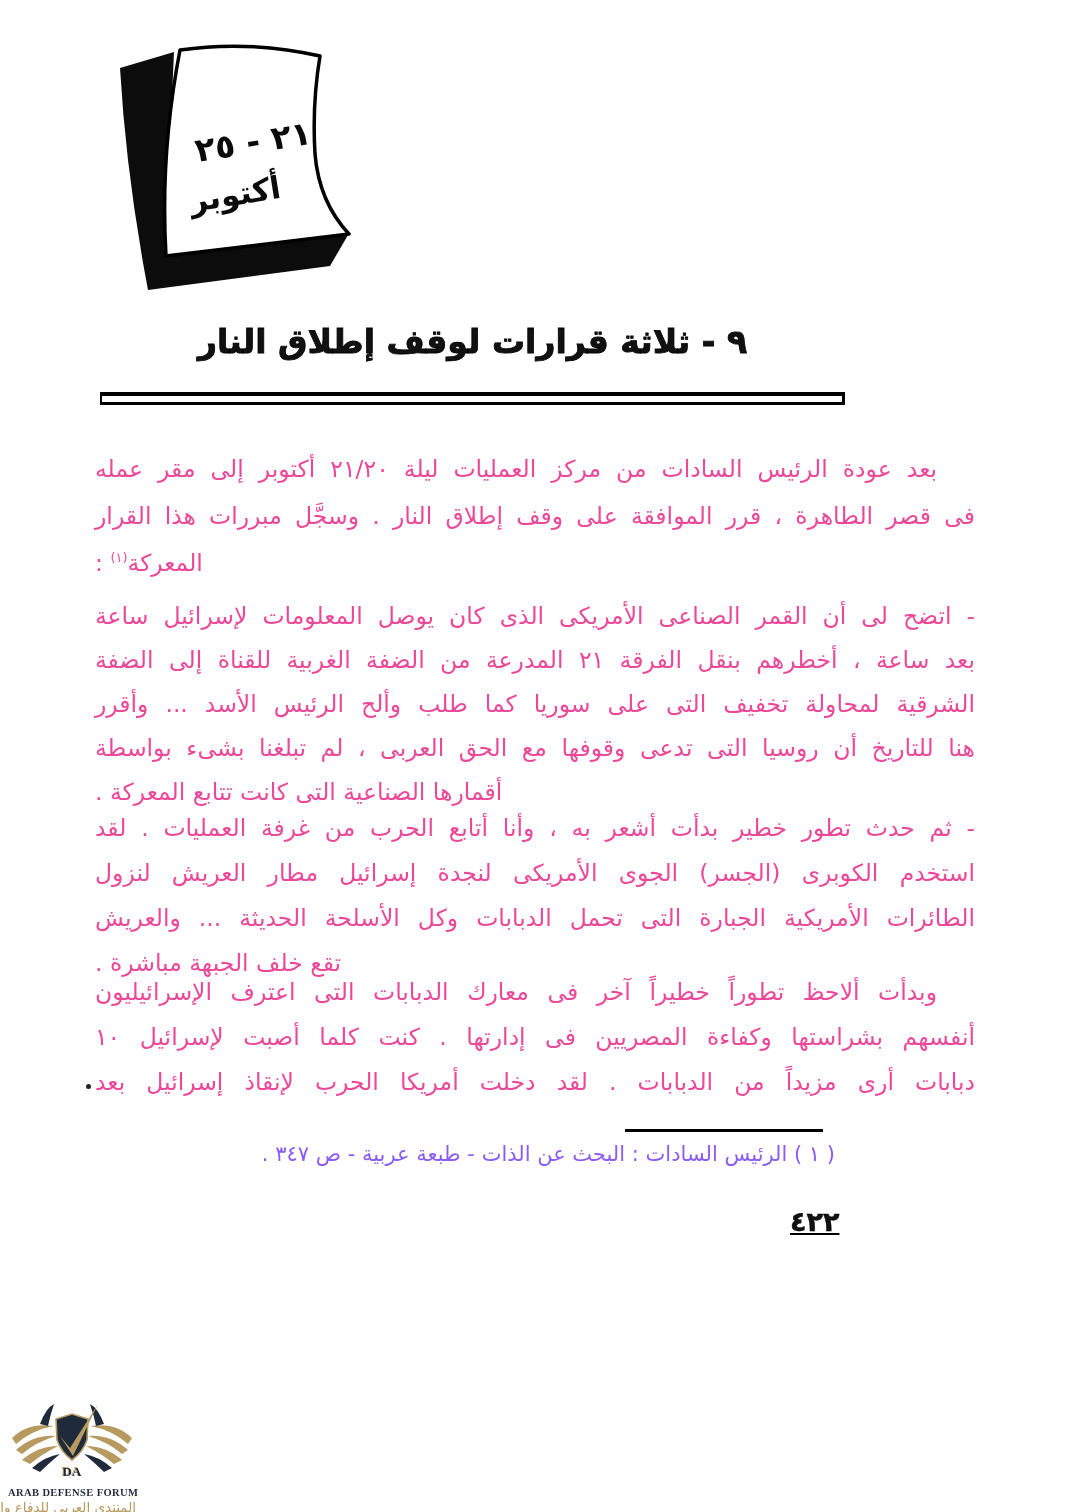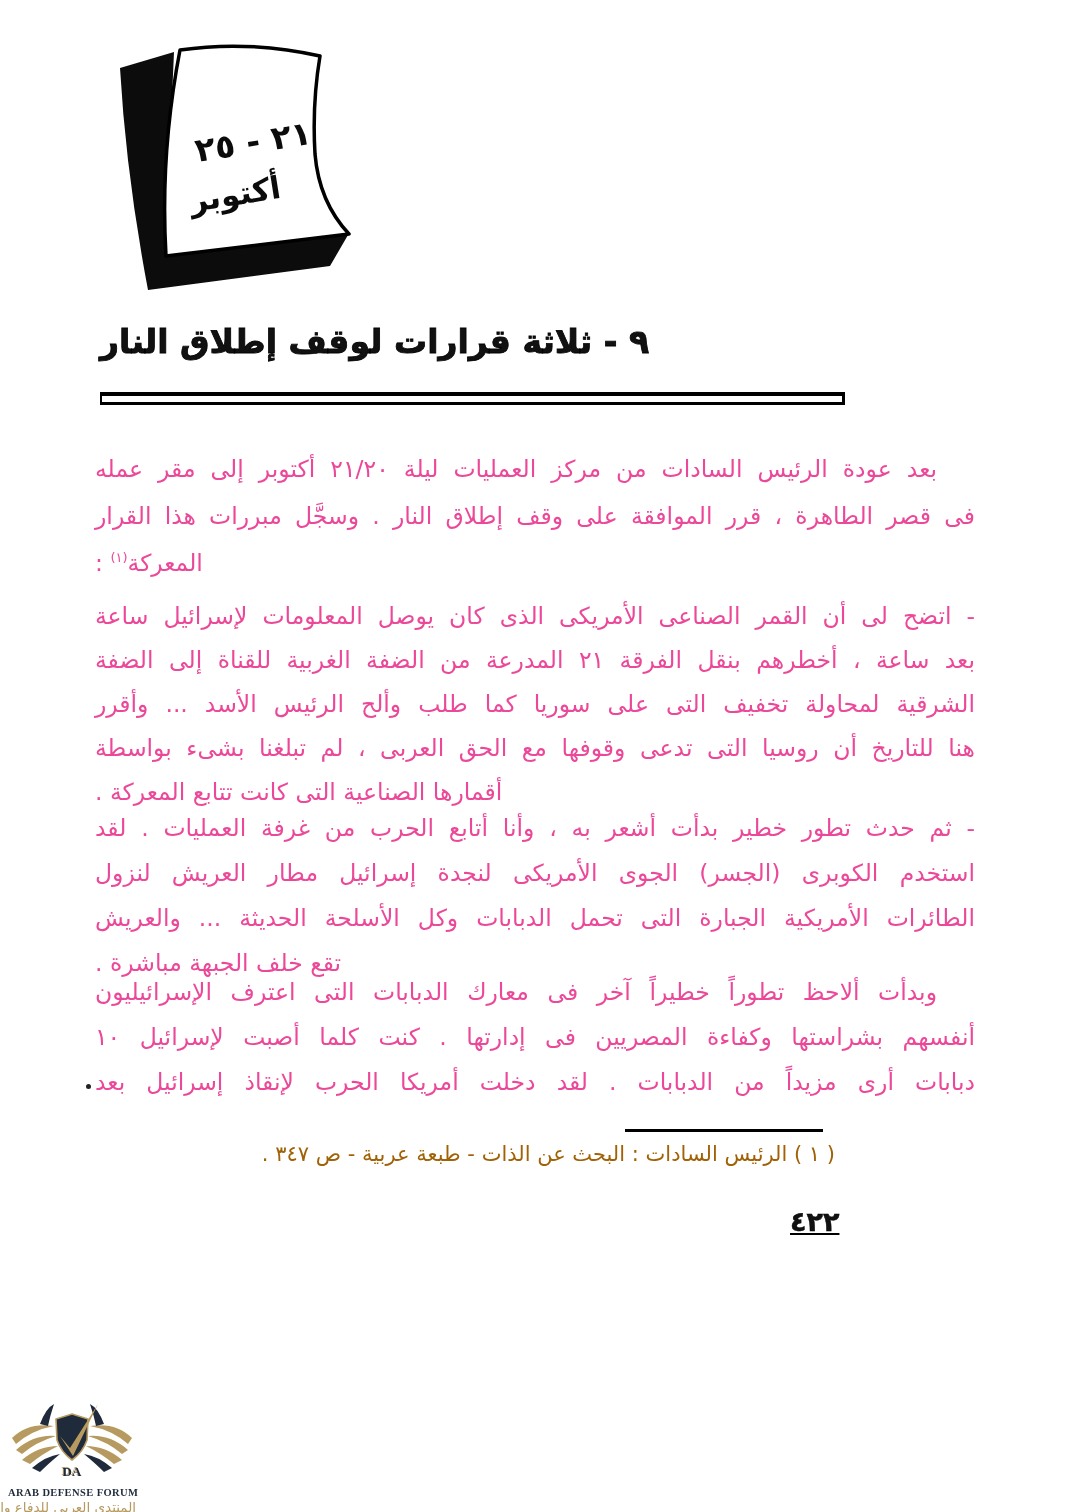--- a/index.html
+++ b/index.html
@@ -31,7 +31,7 @@
   
   .title {
     position: absolute; left: 100px; top: 322px; width: 745px;
-    direction: rtl; text-align: left;
+    direction: rtl; text-align: center;
     font-size: 33px; font-weight: bold;
     -webkit-text-stroke: 0.8px #000;
     white-space: nowrap;

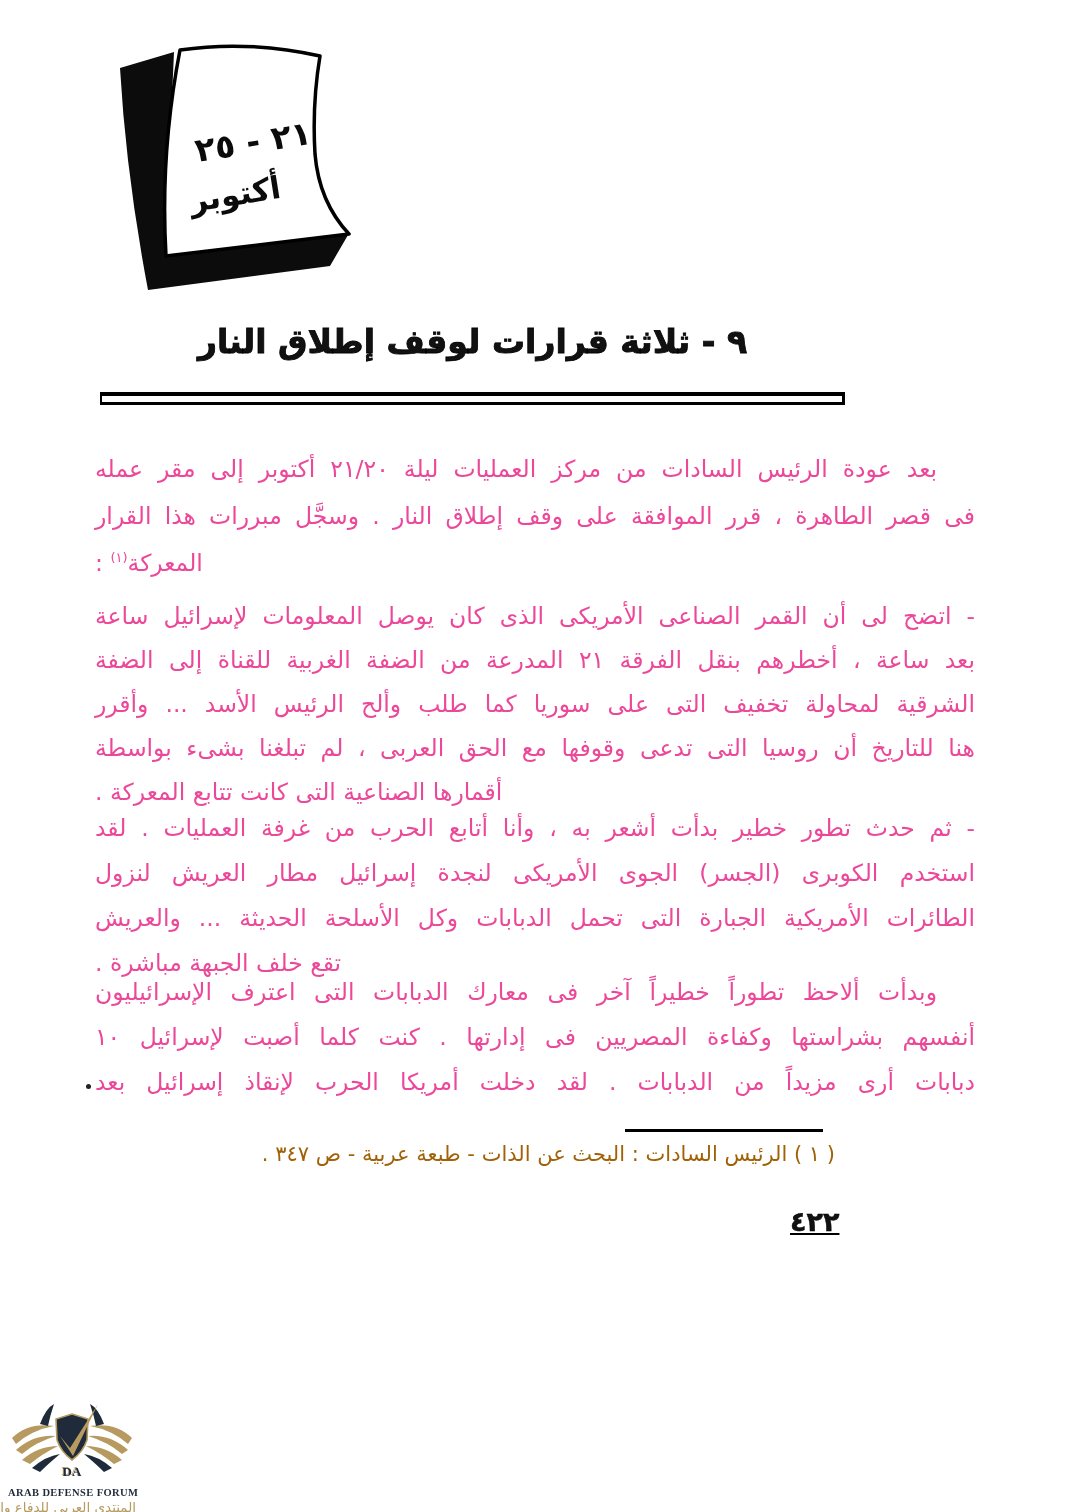--- a/index.html
+++ b/index.html
@@ -62,7 +62,7 @@
   .fn-rule { position: absolute; left: 625px; top: 1129px; width: 198px; height: 3px; background: #000; }
   .footnote {
     position: absolute; left: 95px; top: 1142px; width: 740px;
-    direction: rtl; text-align: right; font-size: 21px; color: #a16207;
+    direction: rtl; text-align: right; font-size: 21px; color: #8b5cf6;
   }
 
   

